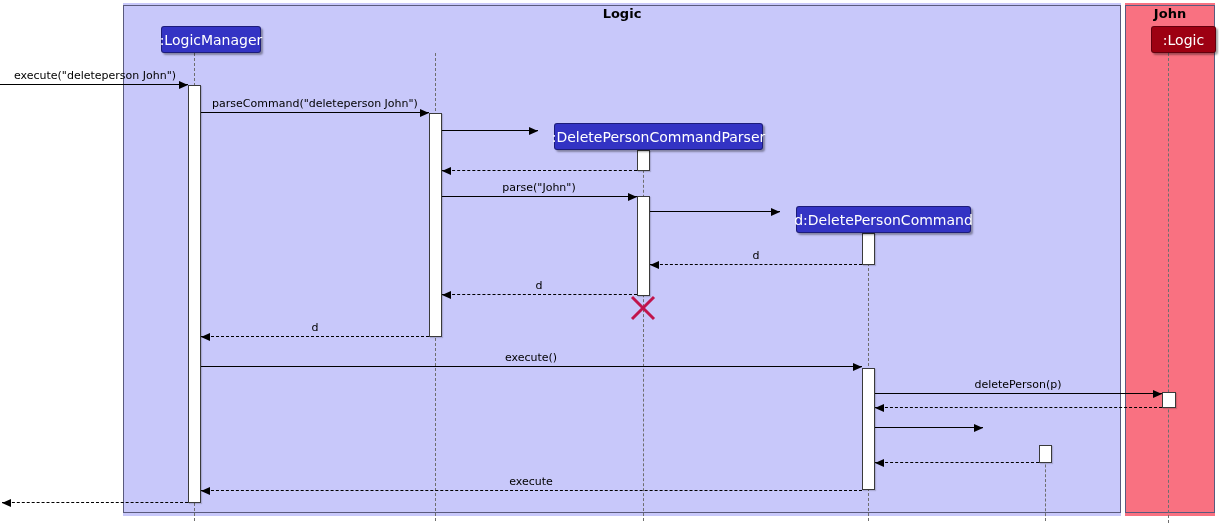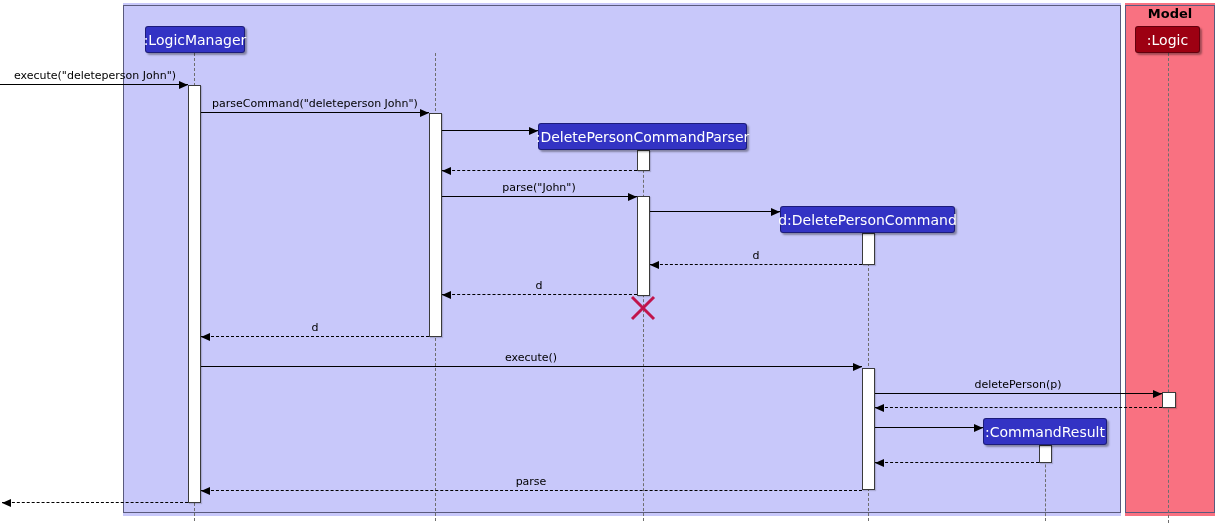--- a/index.html
+++ b/index.html
@@ -34,6 +34,7 @@
   <div class="ffill" style="left:1125px;top:3px;width:90px;height:513px;background:var(--model-fill);"></div>
   <div class="fborder" style="left:123px;top:5px;width:998px;height:508px;"></div>
   <div class="fborder" style="left:1125px;top:5px;width:90px;height:508px;"></div>
+  <div class="ftitle" style="left:123px;top:6px;width:998px;">Logic</div>
   <div class="ftitle" style="left:1125px;top:6px;width:90px;">Model</div>
 
   <div class="life" style="left:194px;top:53px;height:468px;"></div>

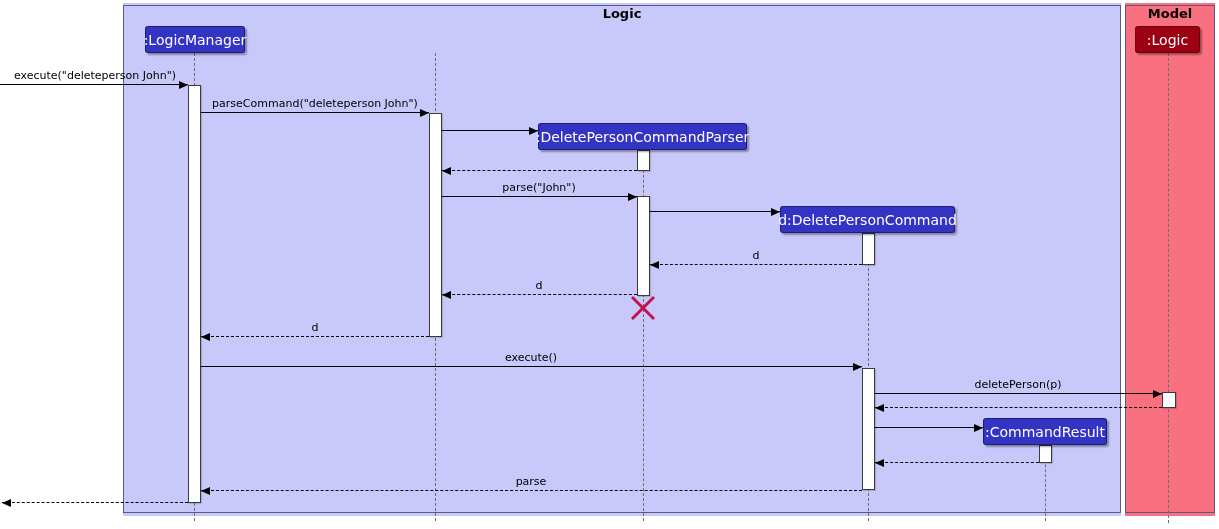--- a/index.html
+++ b/index.html
@@ -35,7 +35,7 @@
   <div class="fborder" style="left:123px;top:5px;width:998px;height:508px;"></div>
   <div class="fborder" style="left:1125px;top:5px;width:90px;height:508px;"></div>
   <div class="ftitle" style="left:123px;top:6px;width:998px;">Logic</div>
-  <div class="ftitle" style="left:1125px;top:6px;width:90px;">Model</div>
+  <div class="ftitle" style="left:1125px;top:6px;width:90px;">John</div>
 
   <div class="life" style="left:194px;top:53px;height:468px;"></div>
   <div class="life" style="left:435px;top:53px;height:468px;"></div>

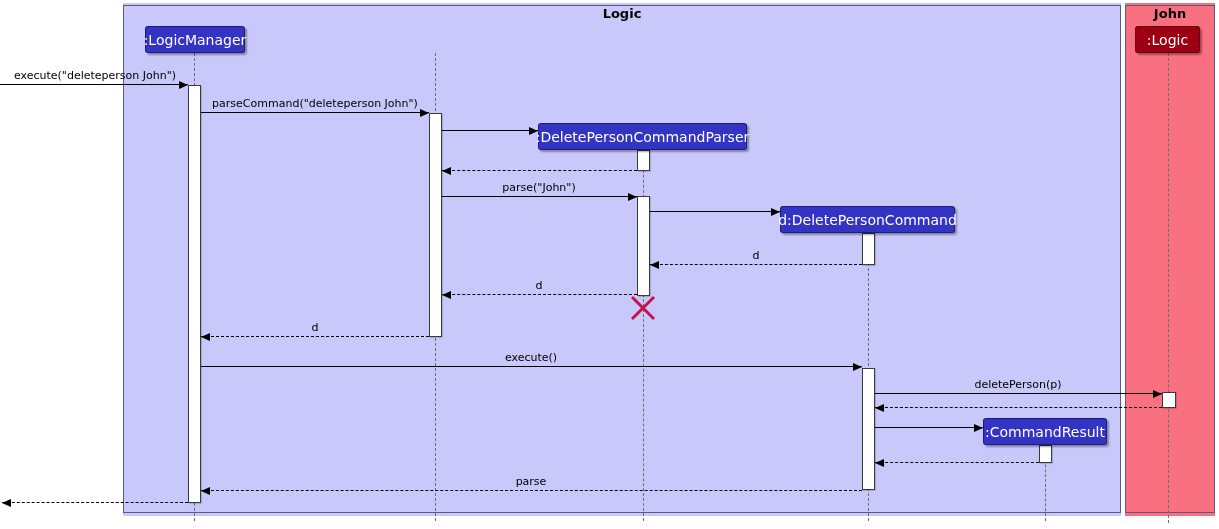--- a/index.html
+++ b/index.html
@@ -15,7 +15,7 @@
   .pbox{position:absolute;display:flex;align-items:center;justify-content:center;
         background:var(--logic-participant);color:#fff;font-size:14px;
         border-radius:3px;border:1px solid rgba(10,10,60,0.55);
-        box-shadow:2px 2px 2px rgba(0,0,0,0.35);box-sizing:border-box;white-space:nowrap;}
+        box-shadow:2px 2px 2px rgba(0,0,0,0.35);box-sizing:border-box;white-space:nowrap;margin-left:16px;}
   .pbox.model{background:var(--model-participant);border-color:rgba(60,0,10,0.6);}
   .line{position:absolute;height:0;border-top:1px solid var(--arrow);}
   .line.dashed{border-top-style:dashed;}

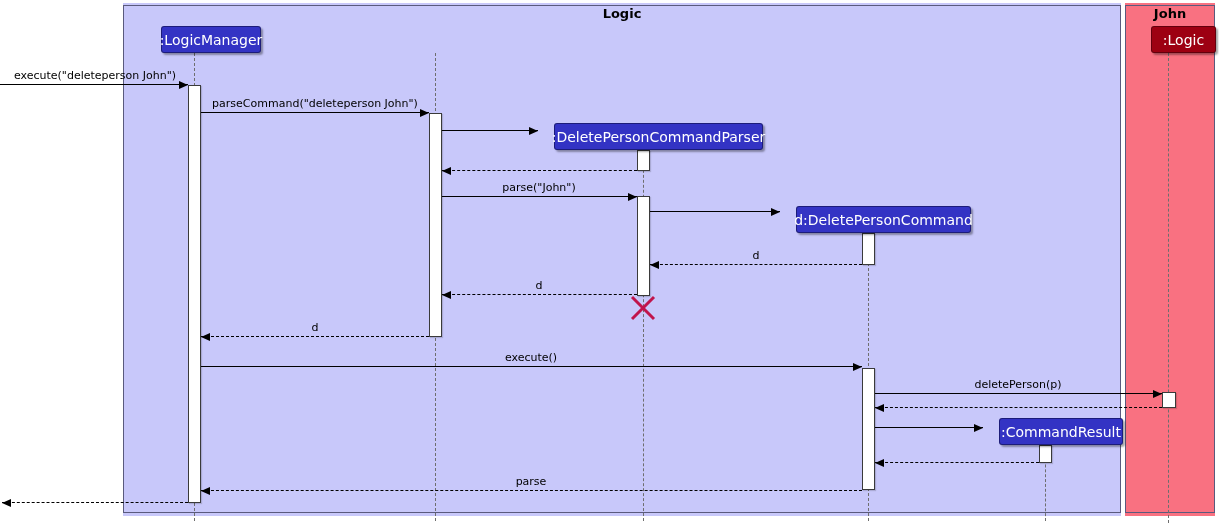--- a/index.html
+++ b/index.html
@@ -119,9 +119,6 @@
   <div class="pbox" style="left:780px;top:206px;width:175px;height:27px;">
     <span>d:DeletePersonCommand</span>
   </div>
-  <div class="pbox" style="left:983px;top:418px;width:124px;height:27px;">
-    <span>:CommandResult</span>
-  </div>
   <div class="pbox model" style="left:1135px;top:26px;width:65px;height:27px;">
     <span>:Logic</span>
   </div>

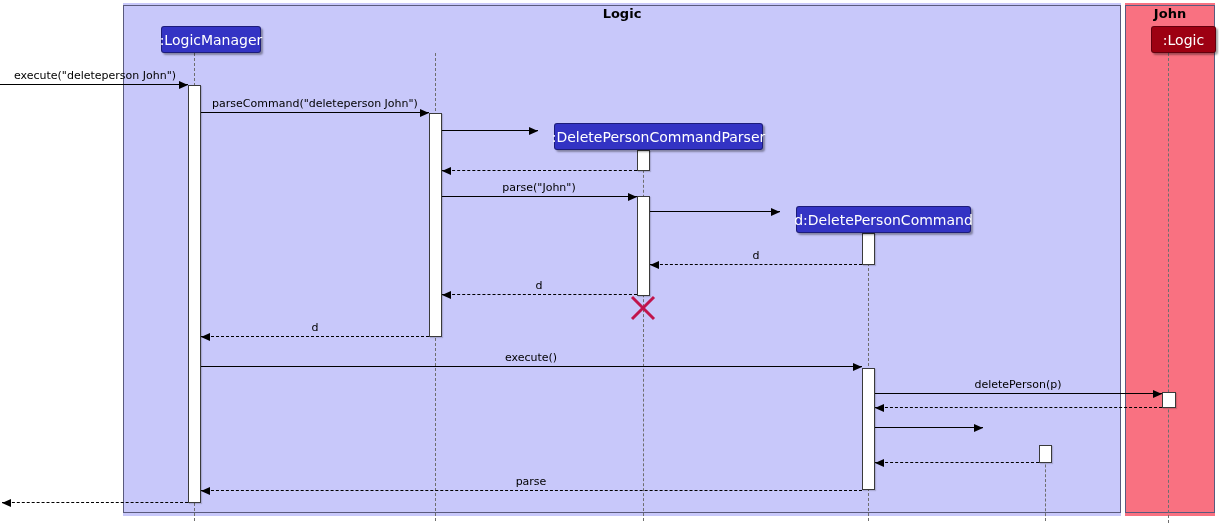--- a/index.html
+++ b/index.html
@@ -96,7 +96,7 @@
 
   <div class="line dashed" style="left:201px;top:490px;width:661px;"></div>
   <div class="head l" style="left:201px;top:487px;"></div>
-  <div class="mlabel c" style="left:531px;top:475px;">parse</div>
+  <div class="mlabel c" style="left:531px;top:475px;">execute</div>
 
   <div class="line dashed" style="left:2px;top:502px;width:186px;"></div>
   <div class="head l" style="left:2px;top:499px;"></div>

